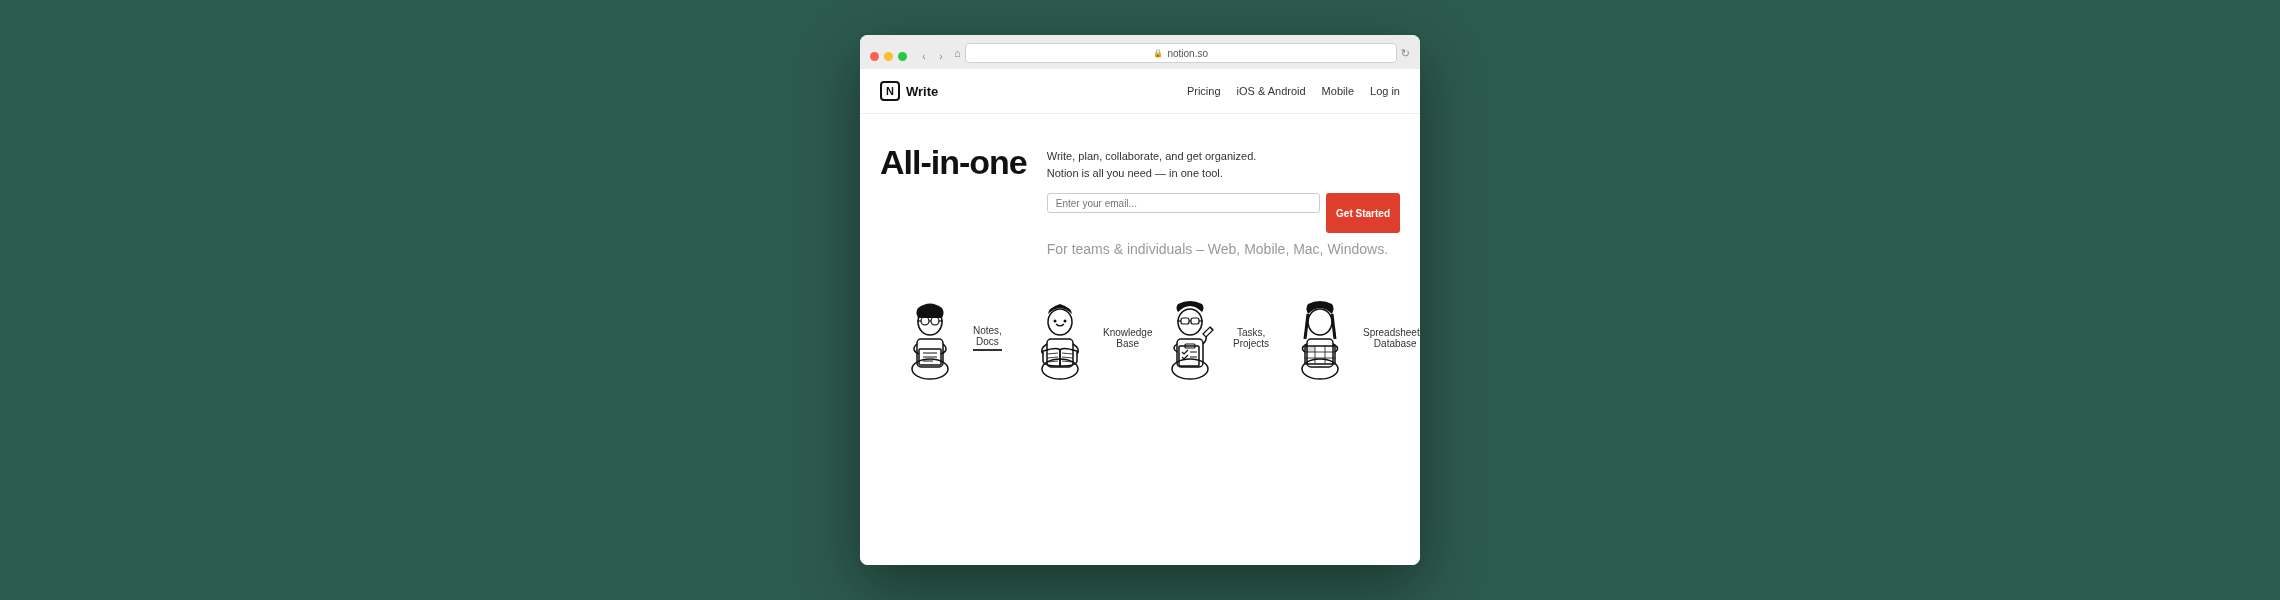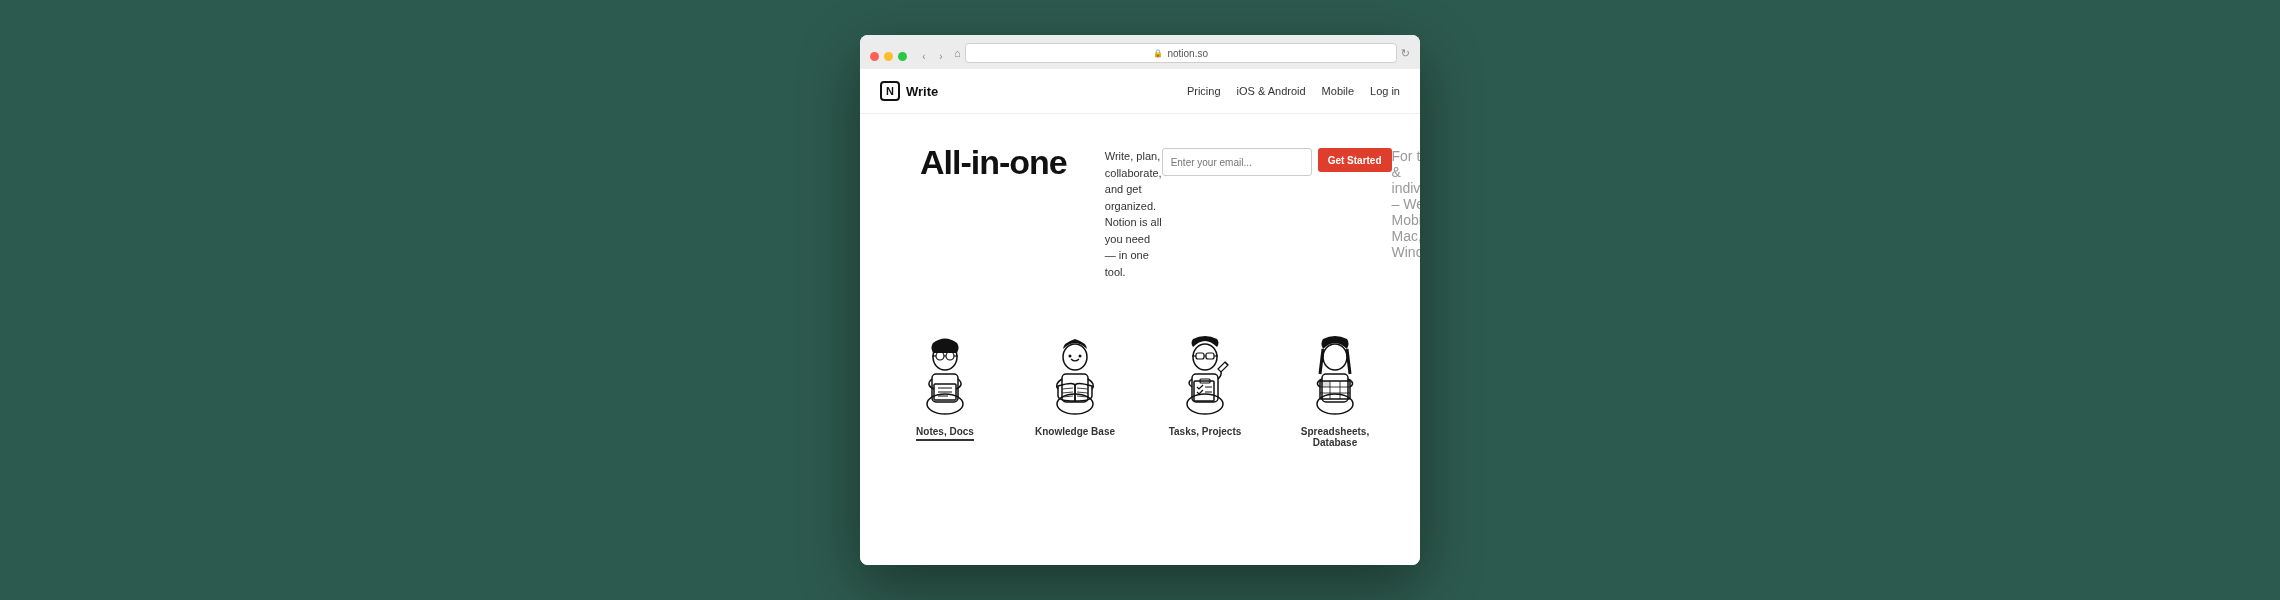--- a/index.html
+++ b/index.html
@@ -163,9 +163,8 @@
     .hero {
       display: flex;
       padding: 30px 20px 20px 20px;
-      gap: 38px;
+      gap: 20px;
       flex-shrink: 0;
-      margin-left: 40px;
     }
 
     .hero-left {

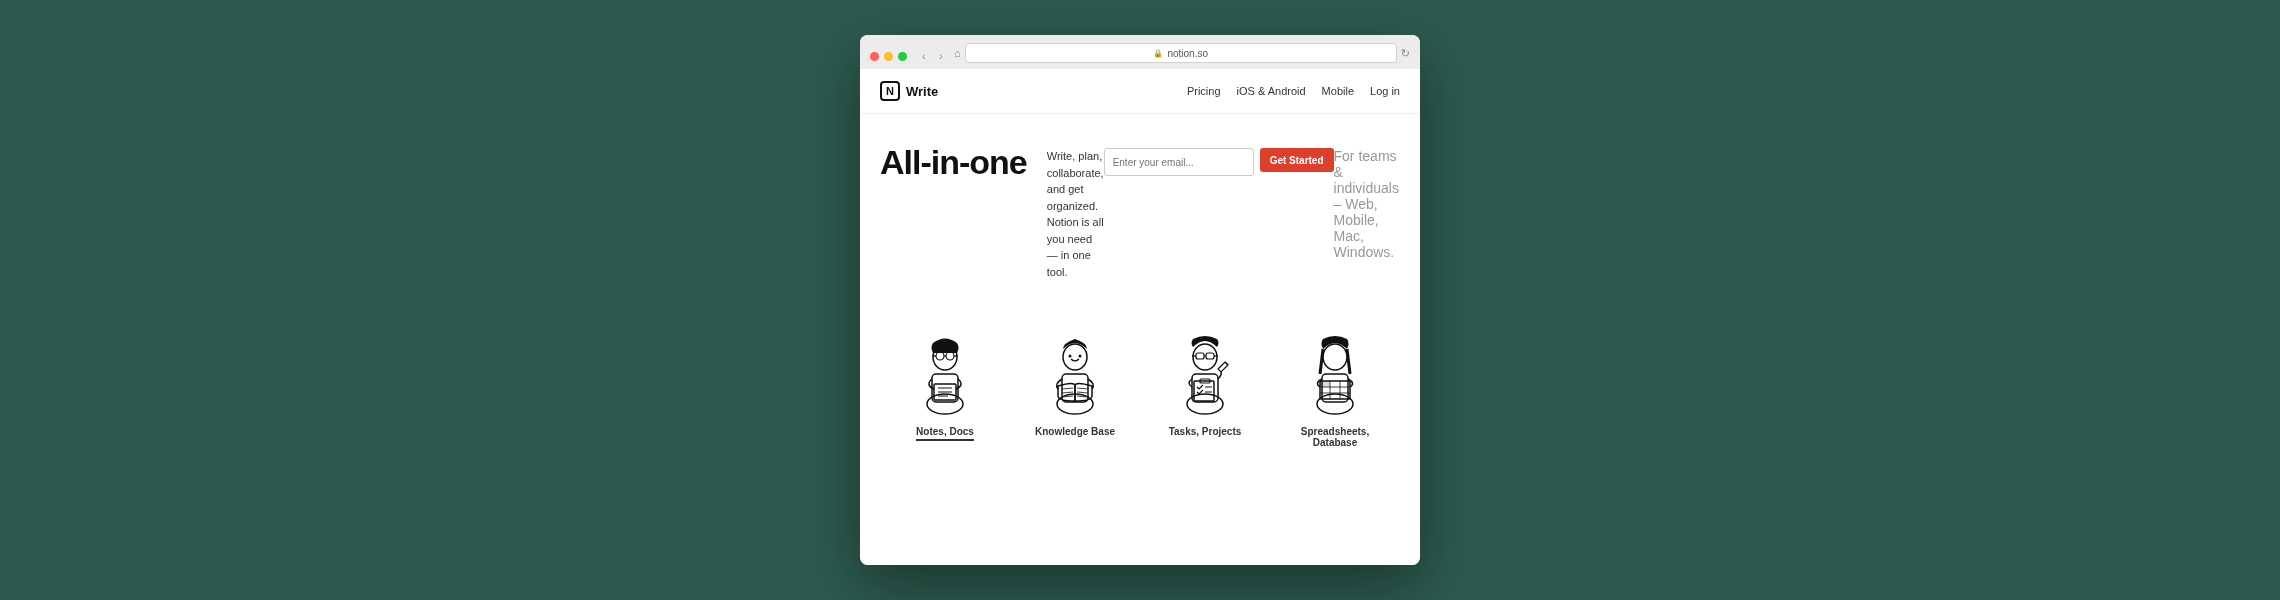--- a/index.html
+++ b/index.html
@@ -182,7 +182,7 @@
     .hero-right {
       flex: 1;
       display: flex;
-      flex-direction: row;
+      flex-direction: column;
       justify-content: center;
       padding-top: 4px;
     }

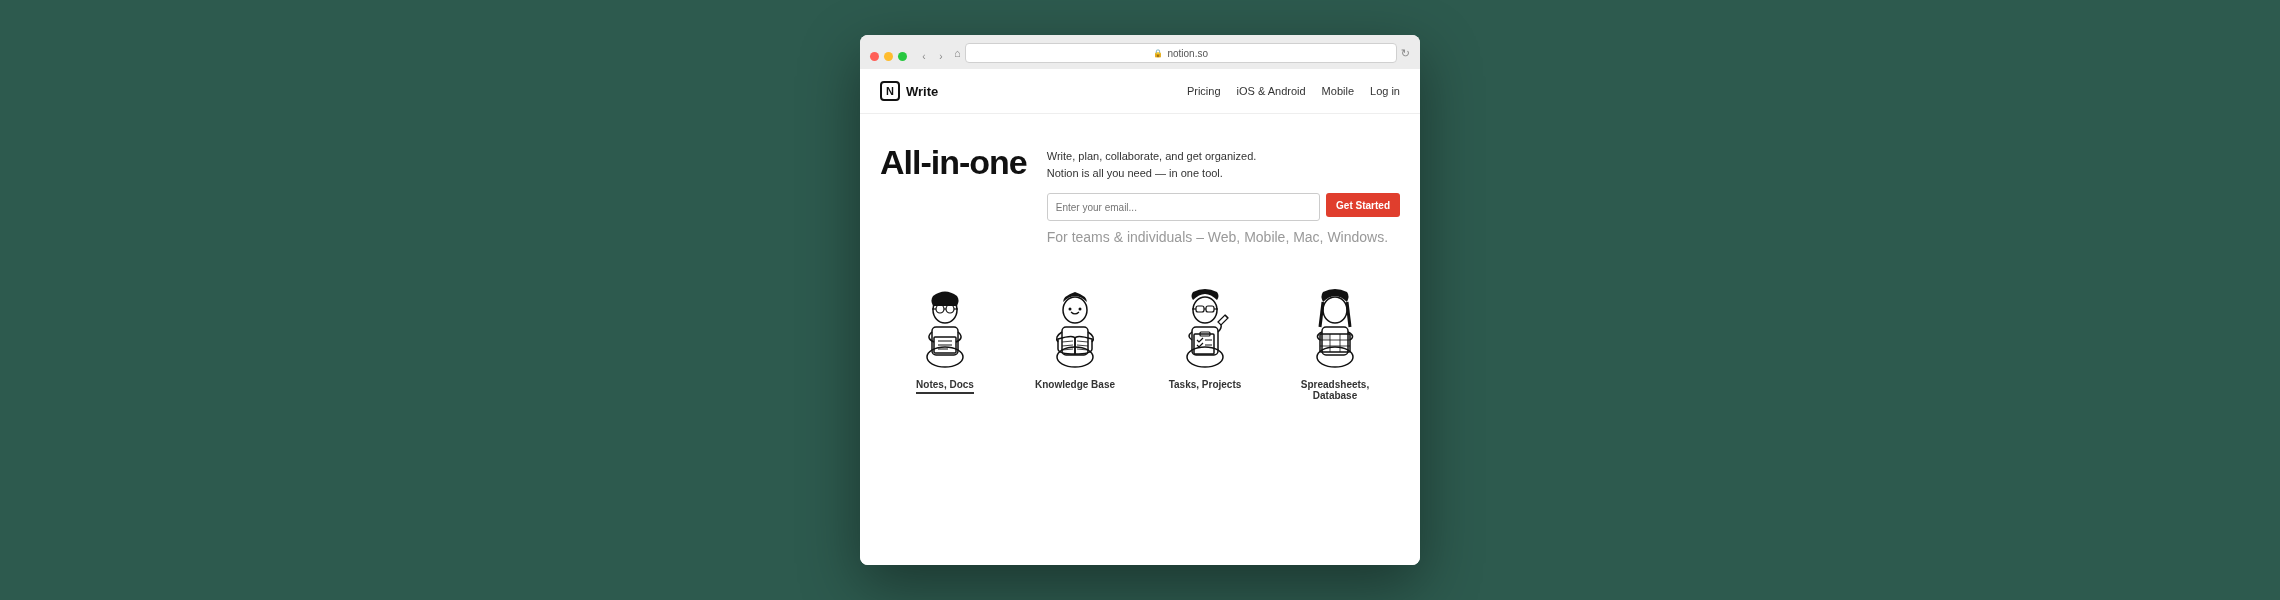--- a/index.html
+++ b/index.html
@@ -202,7 +202,7 @@
 
     .email-input {
       flex: 1;
-      height: 28px;
+      height: 20px;
       border: 1px solid #ccc;
       border-radius: 3px;
       padding: 0 8px;

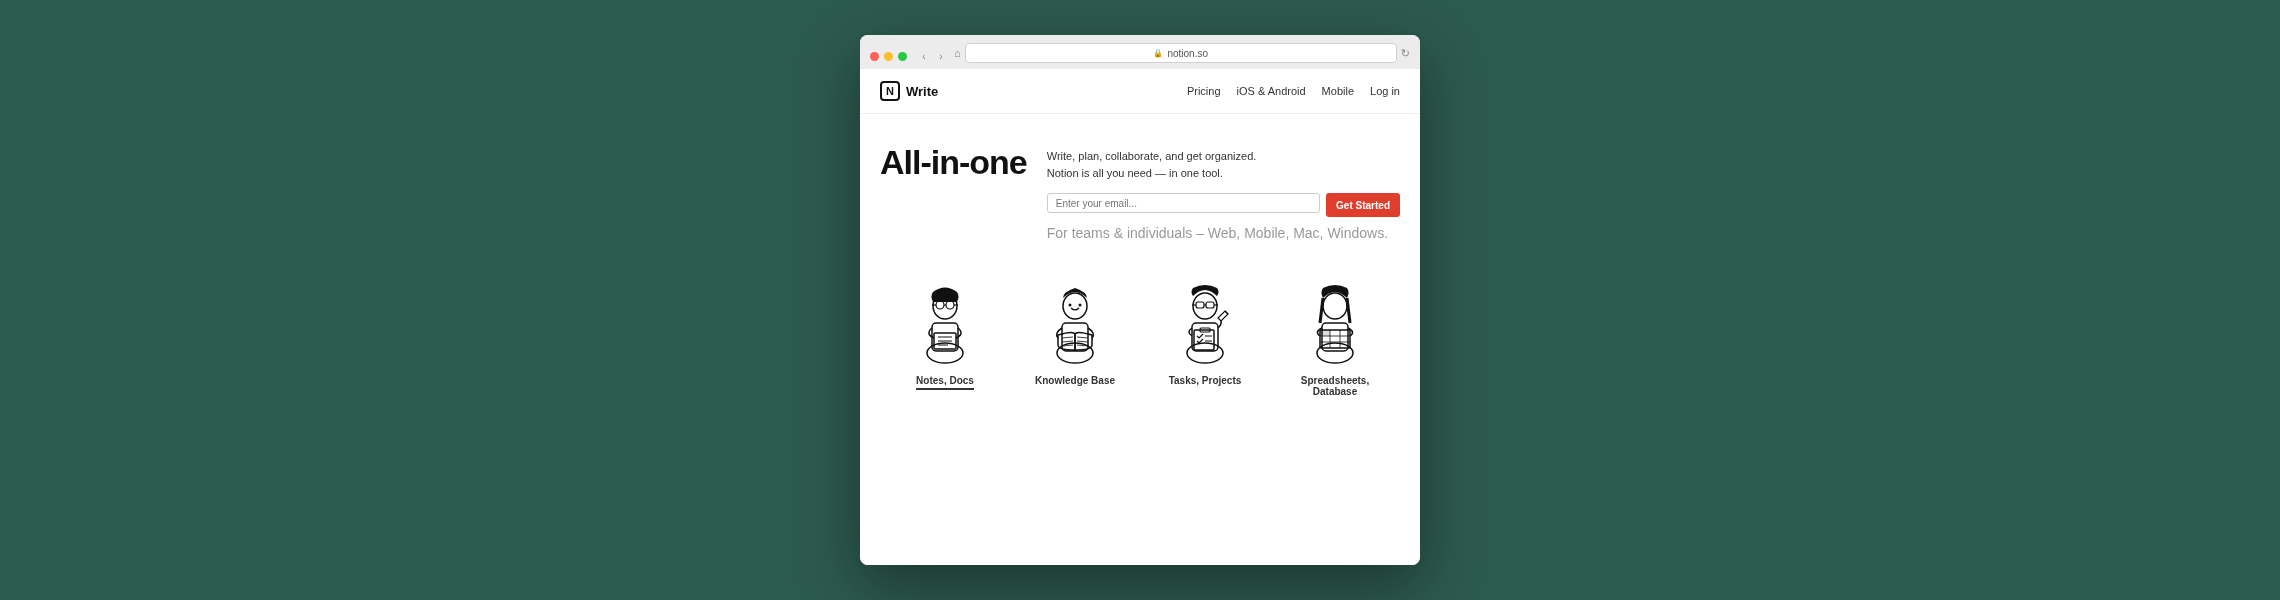--- a/index.html
+++ b/index.html
@@ -212,7 +212,7 @@
     }
 
     .get-started-btn {
-      height: 24px;
+      height: 40px;
       background: #e03e2d;
       color: #fff;
       border: none;

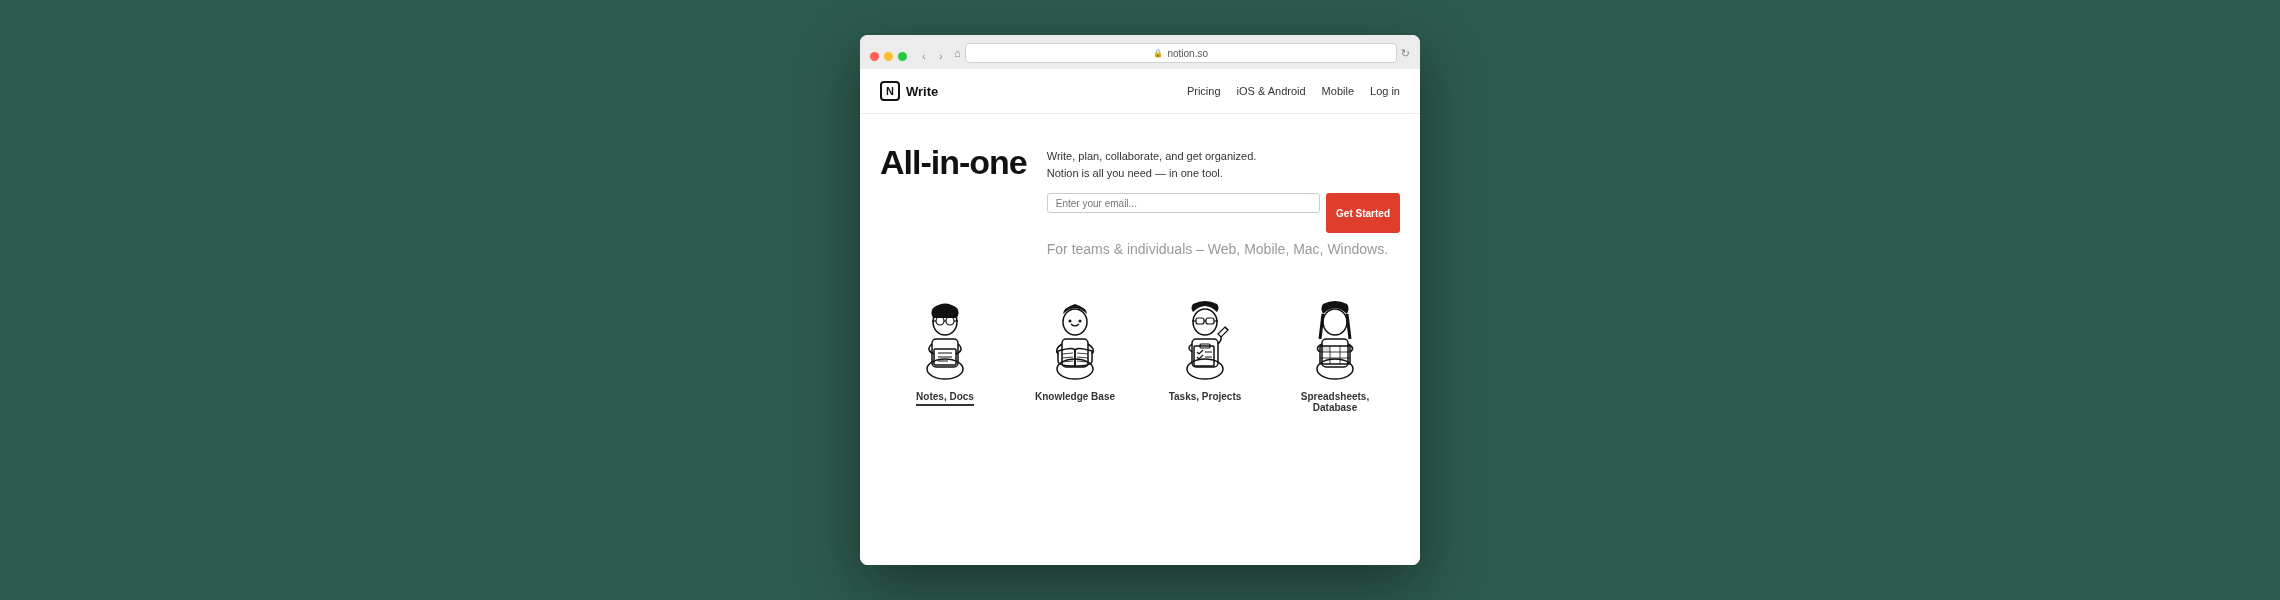--- a/index.html
+++ b/index.html
@@ -239,11 +239,10 @@
 
     .feature-item {
       display: flex;
-      flex-direction: column;
+      flex-direction: row;
       align-items: center;
       gap: 8px;
       width: 100px;
-      font-weight: bold;
     }
 
     .feature-illustration {

